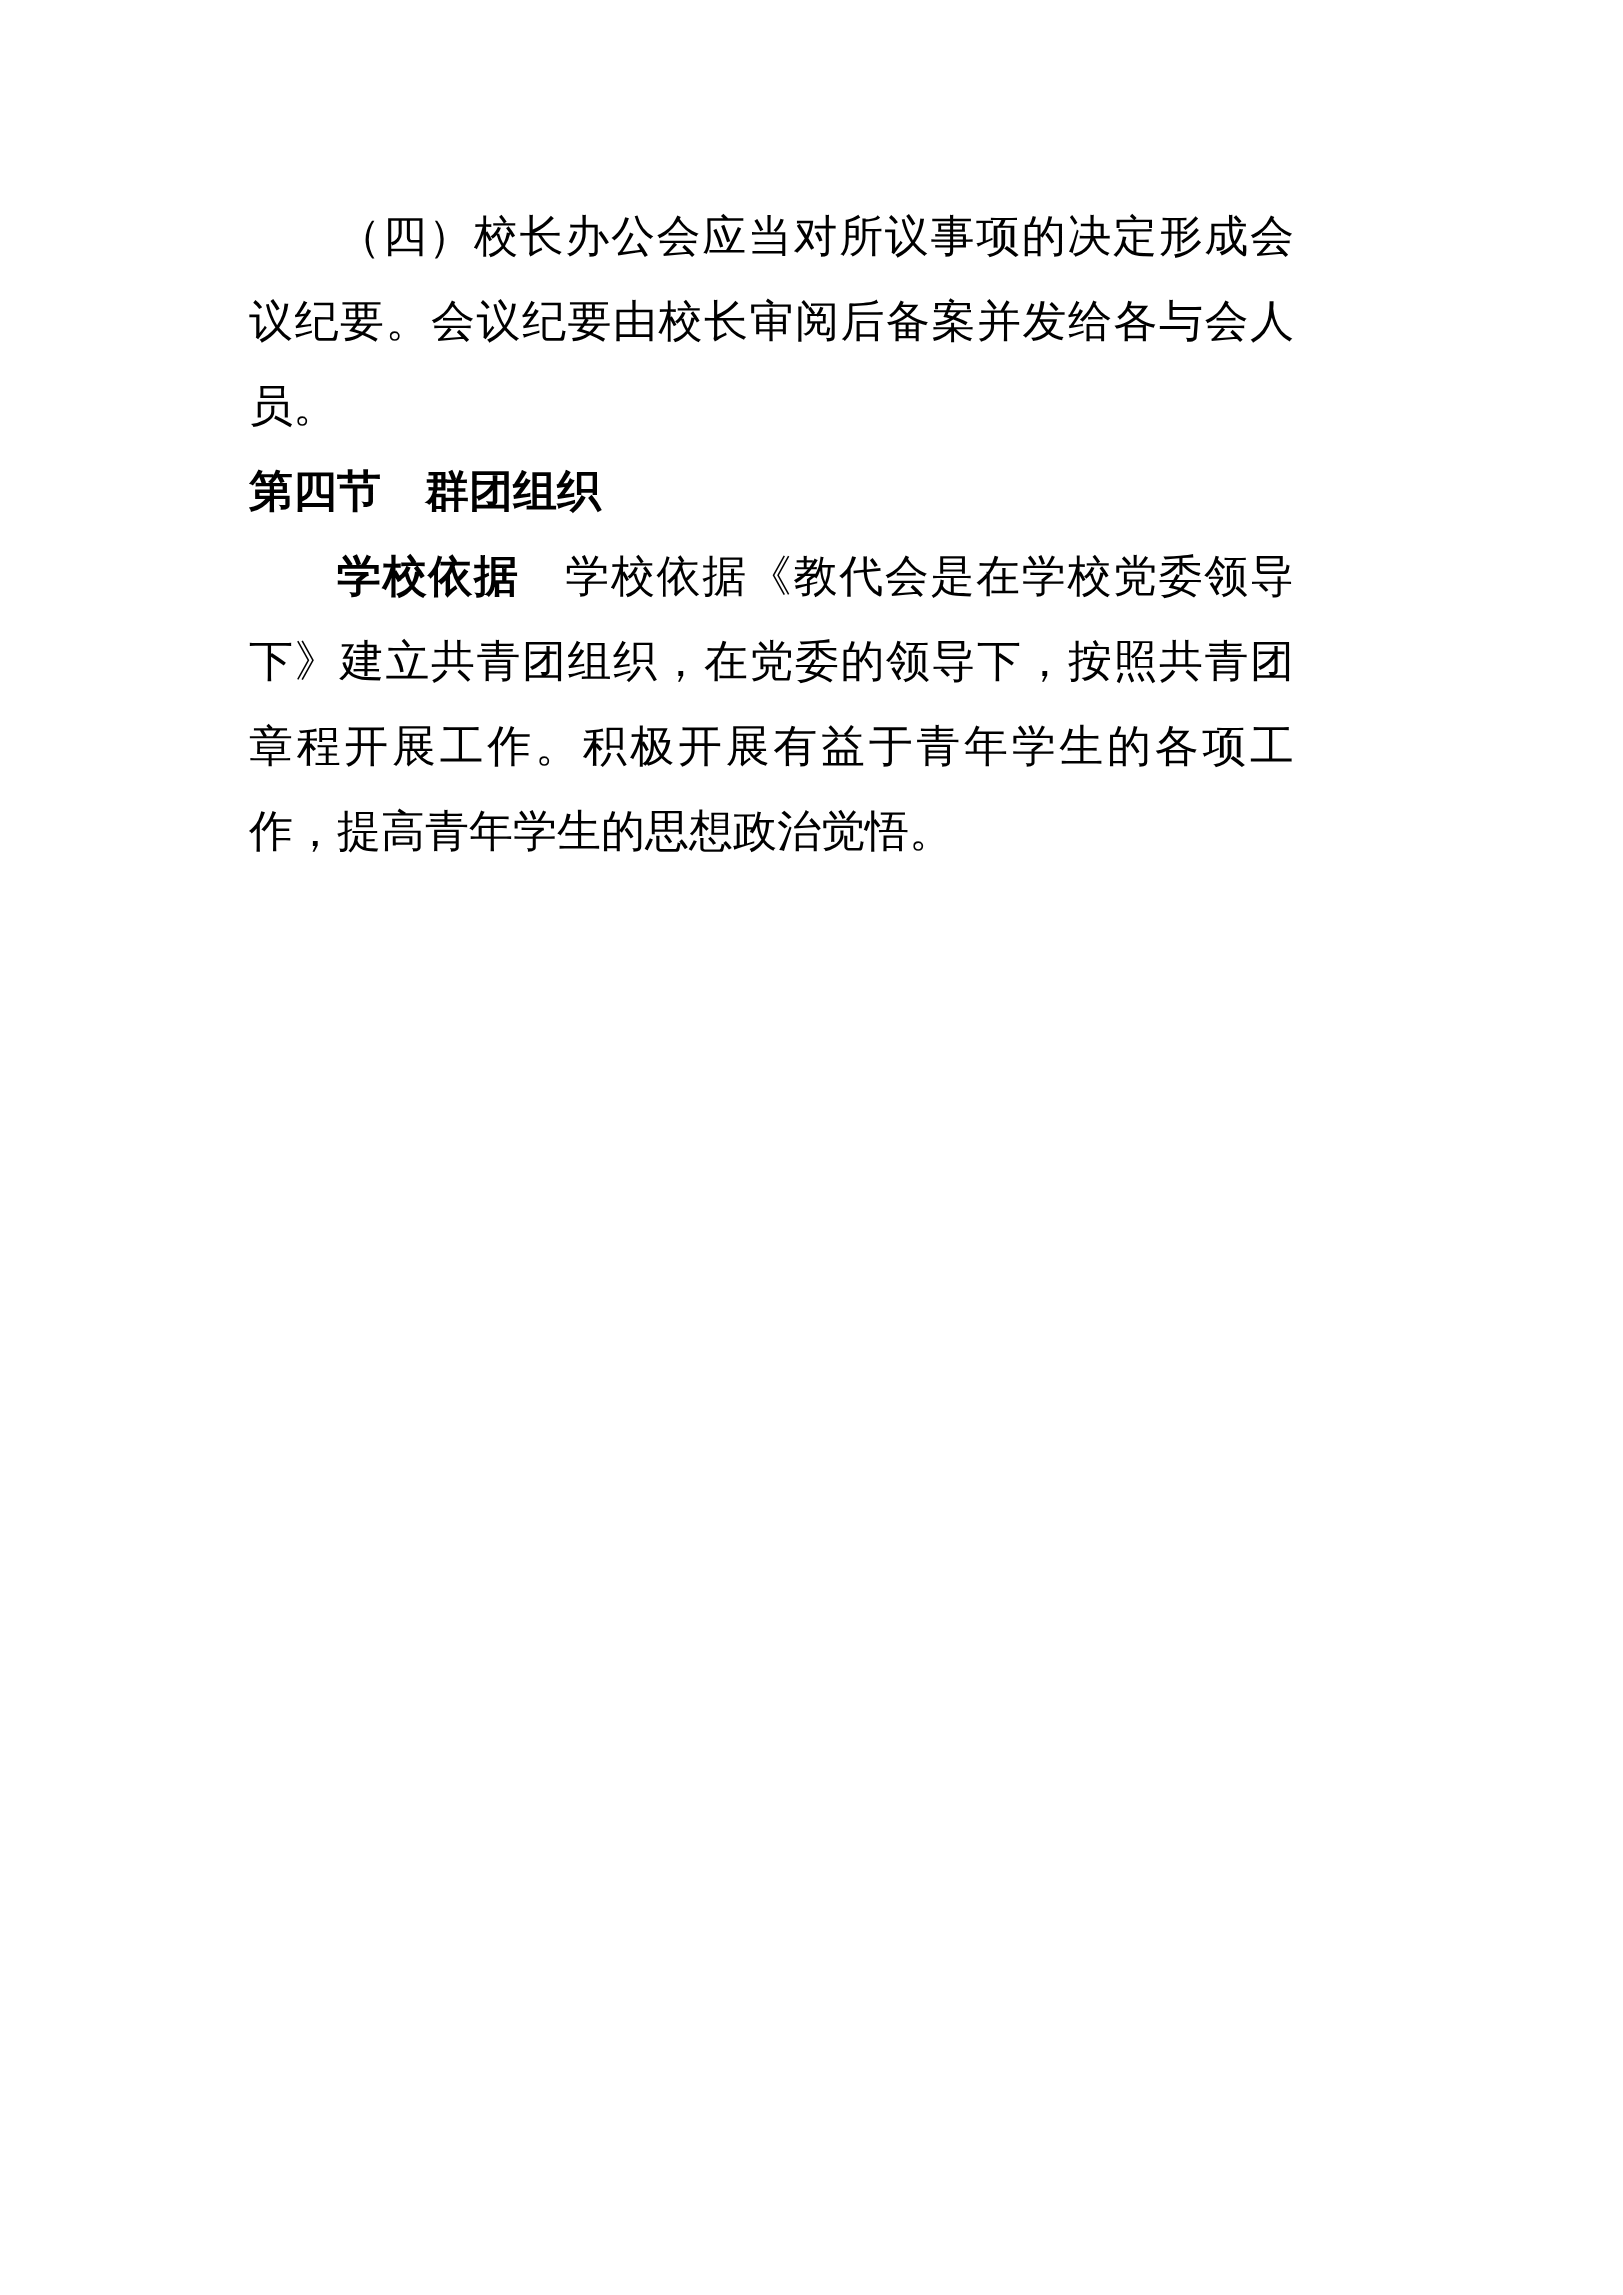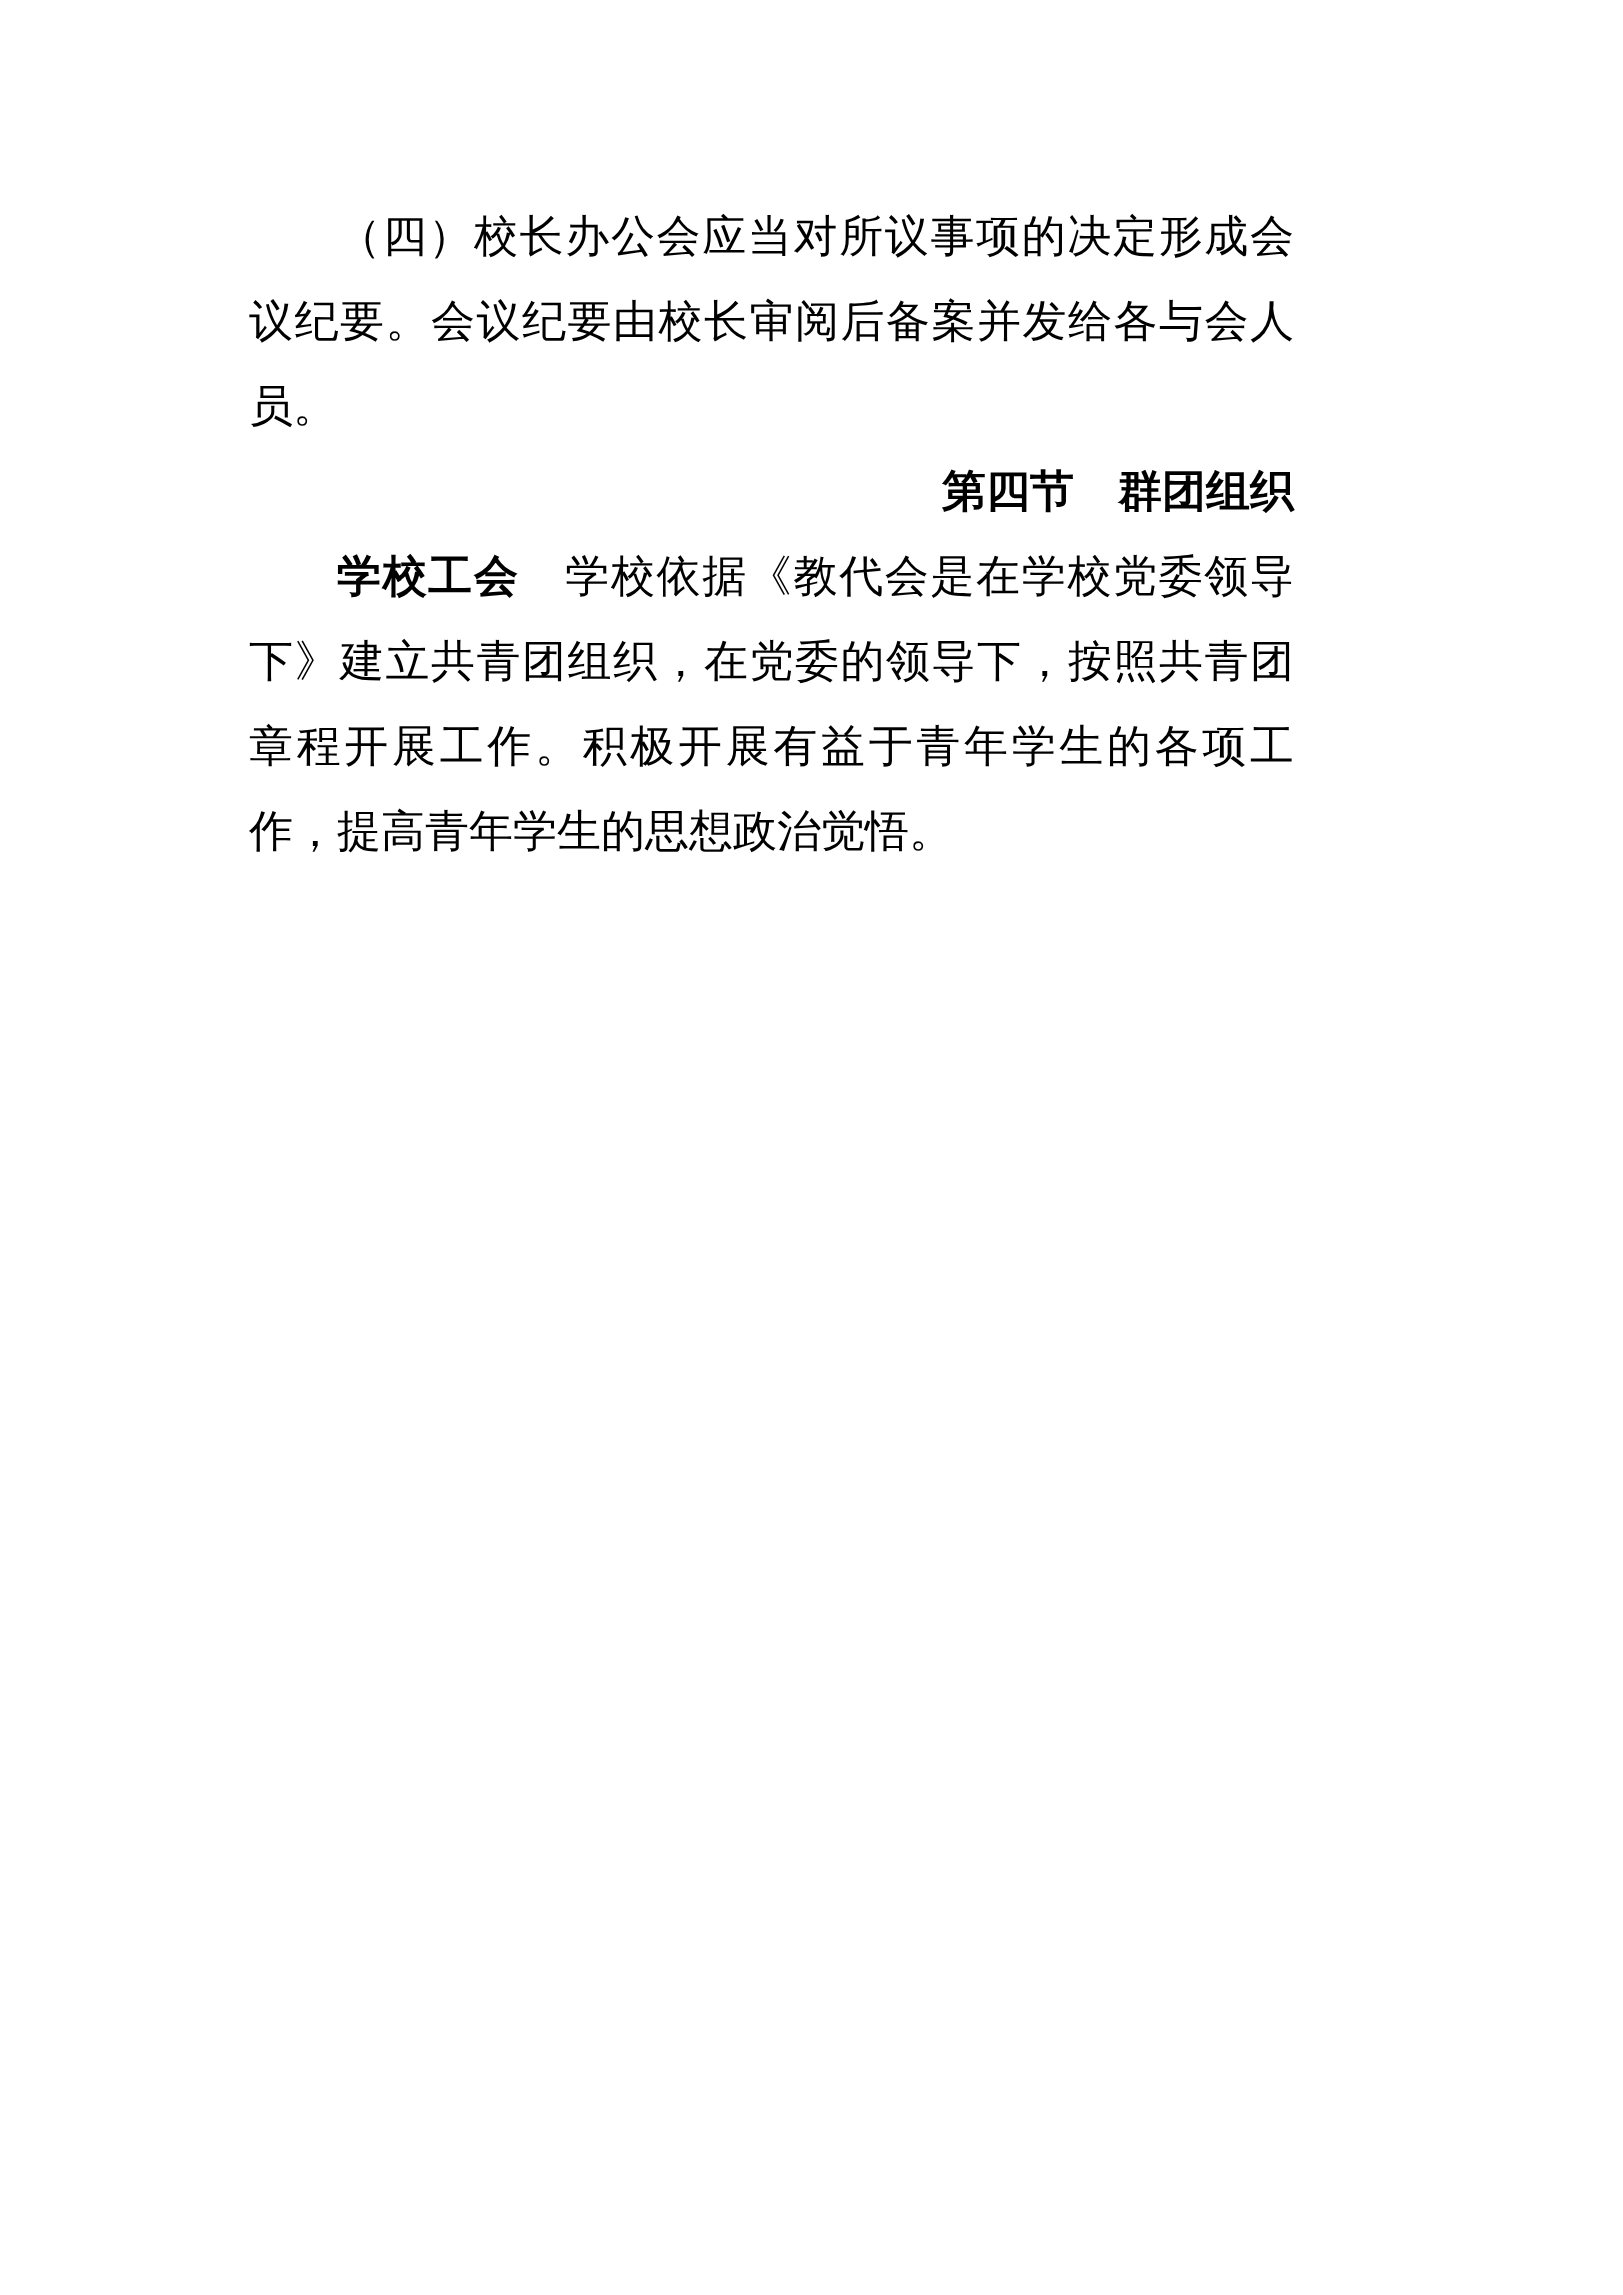--- a/index.html
+++ b/index.html
@@ -28,7 +28,7 @@
   }
   .section-heading {
     margin: 0;
-    text-align: right;
+    text-align: left;
     text-indent: 0;
     font-size: 44px;
     line-height: 85px;

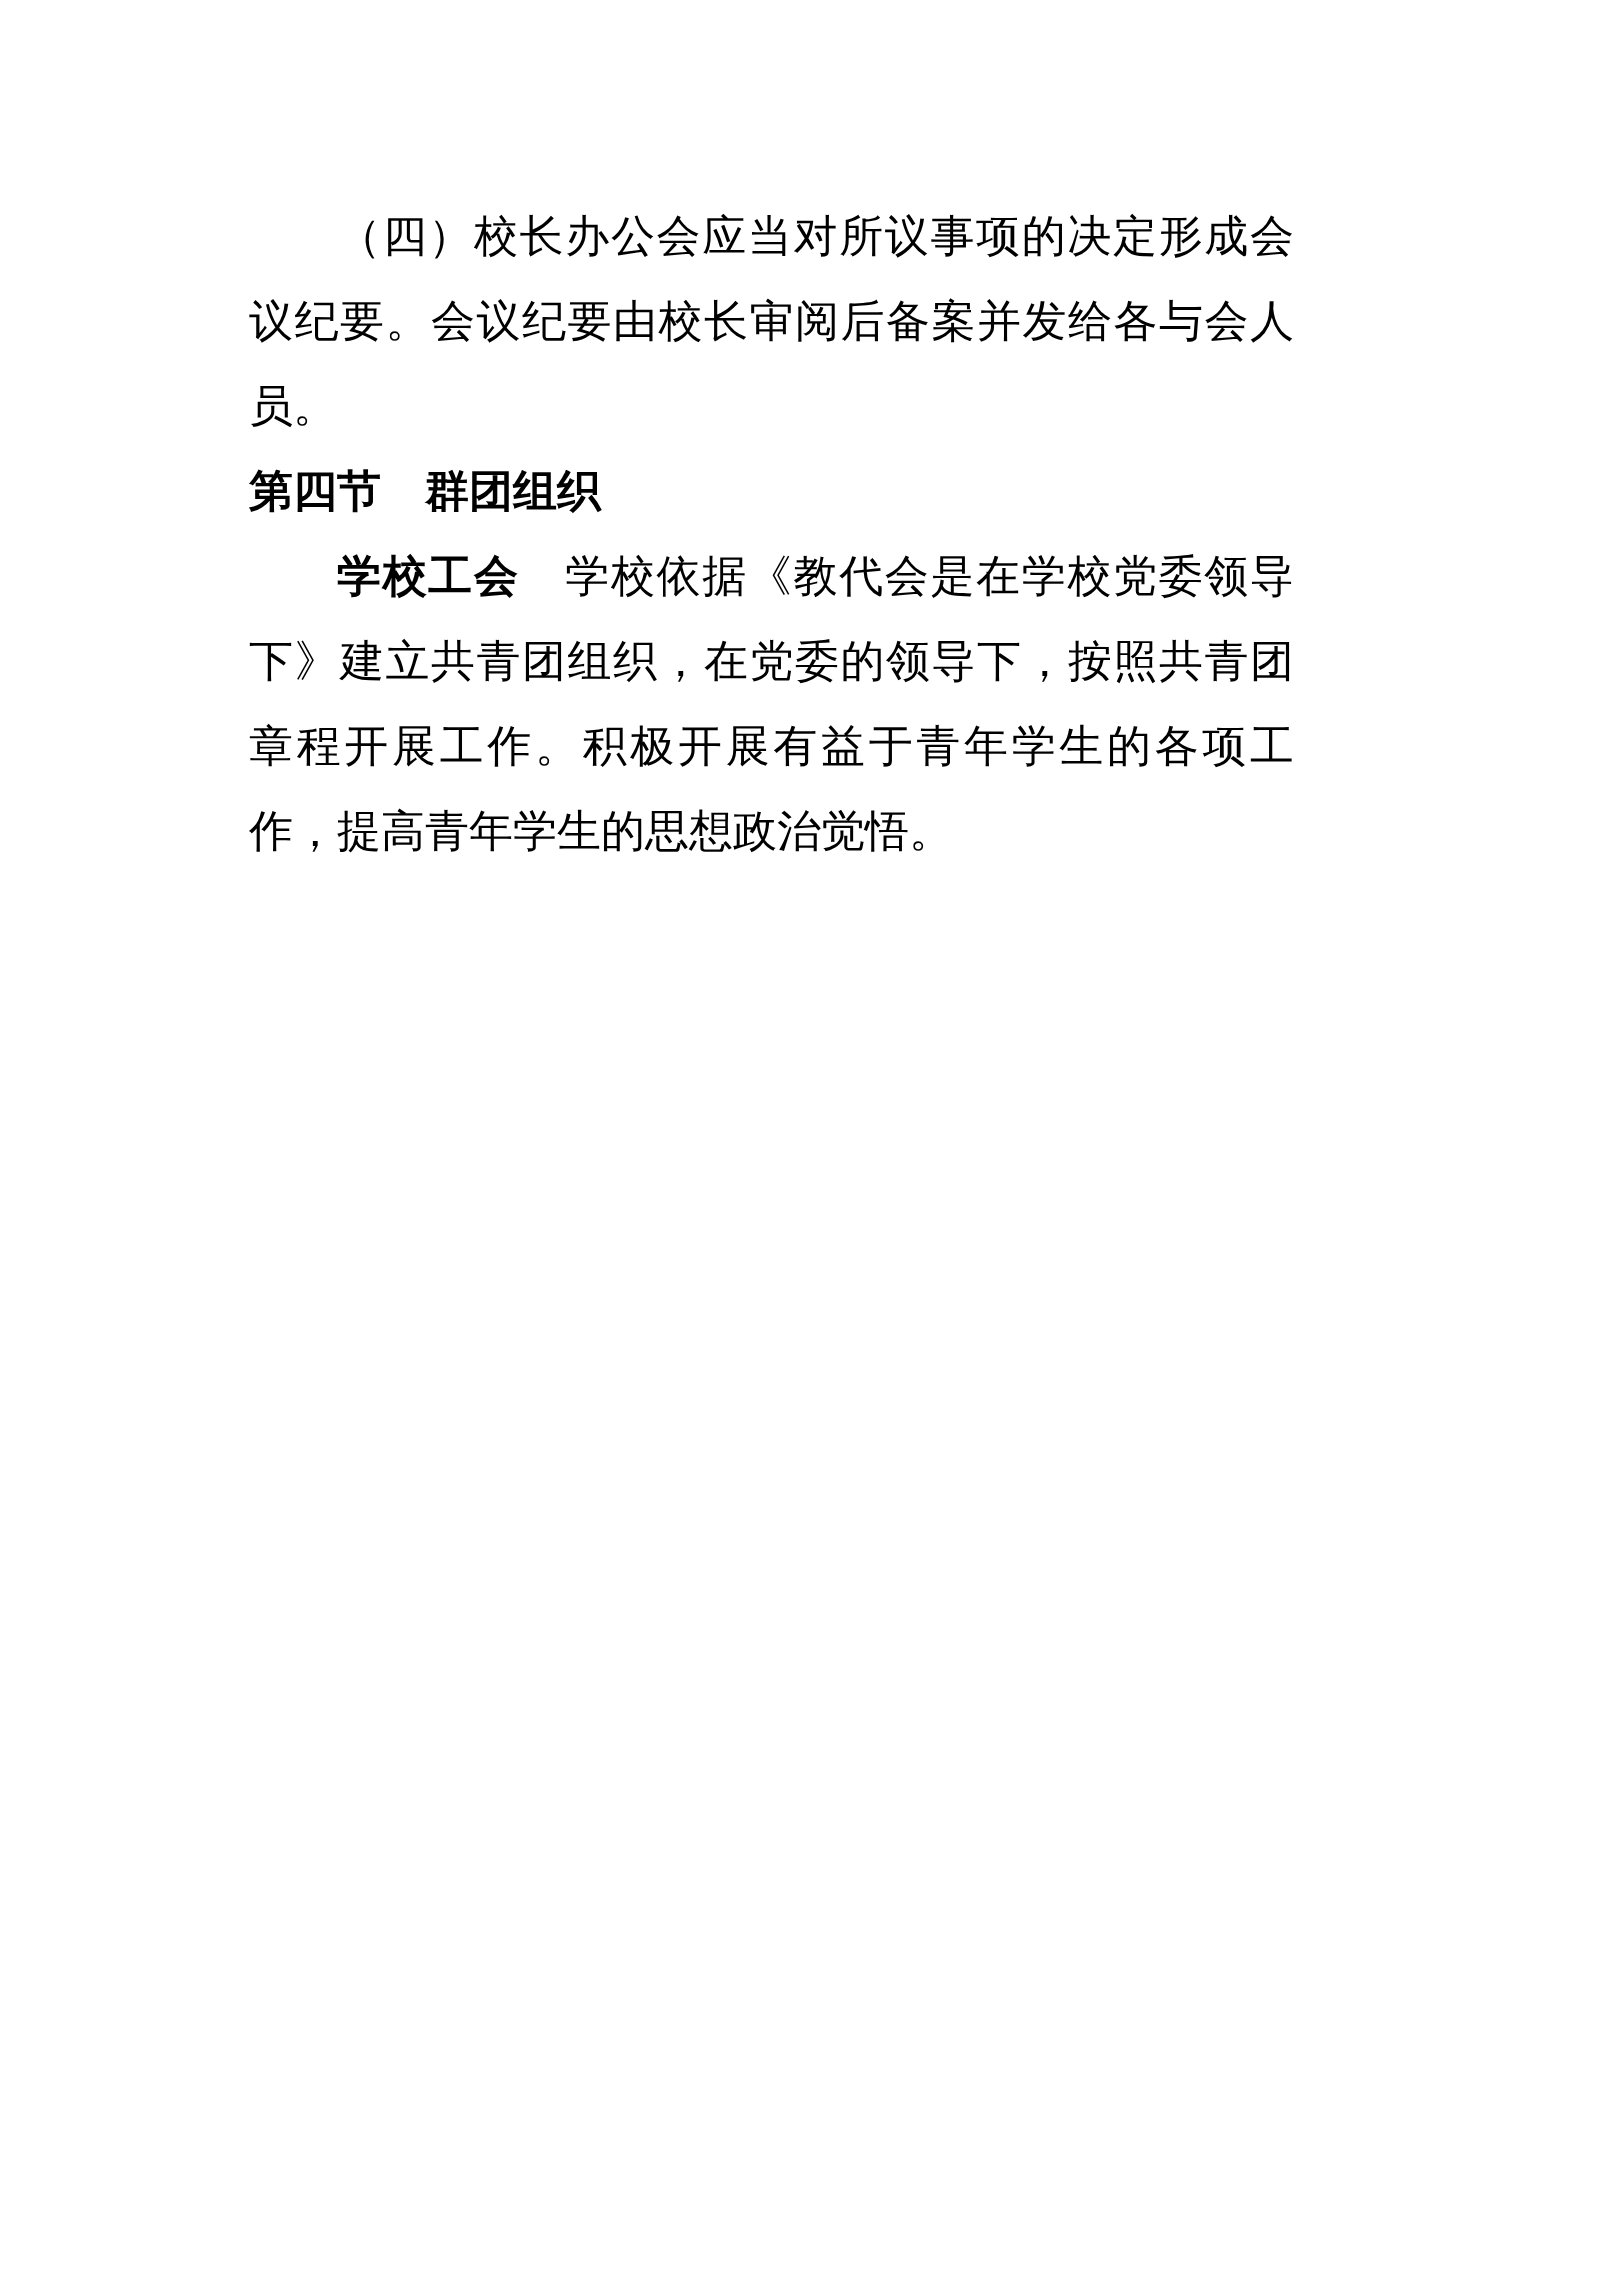--- a/index.html
+++ b/index.html
@@ -47,7 +47,7 @@
 
   <h2 class="section-heading">第四节　群团组织</h2>
 
-  <p class="body-text"><span class="article-term">学校工会</span><span>　学校依据《教代会是在学校党委领导下》建立共青团组织，在党委的领导下，按照共青团章程开展工作。积极开展有益于青年学生的各项工作，提高青年学生的思想政治觉悟。</span></p>
+  <p class="body-text"><span class="article-term">学校依据</span><span>　学校依据《教代会是在学校党委领导下》建立共青团组织，在党委的领导下，按照共青团章程开展工作。积极开展有益于青年学生的各项工作，提高青年学生的思想政治觉悟。</span></p>
 
 
 

